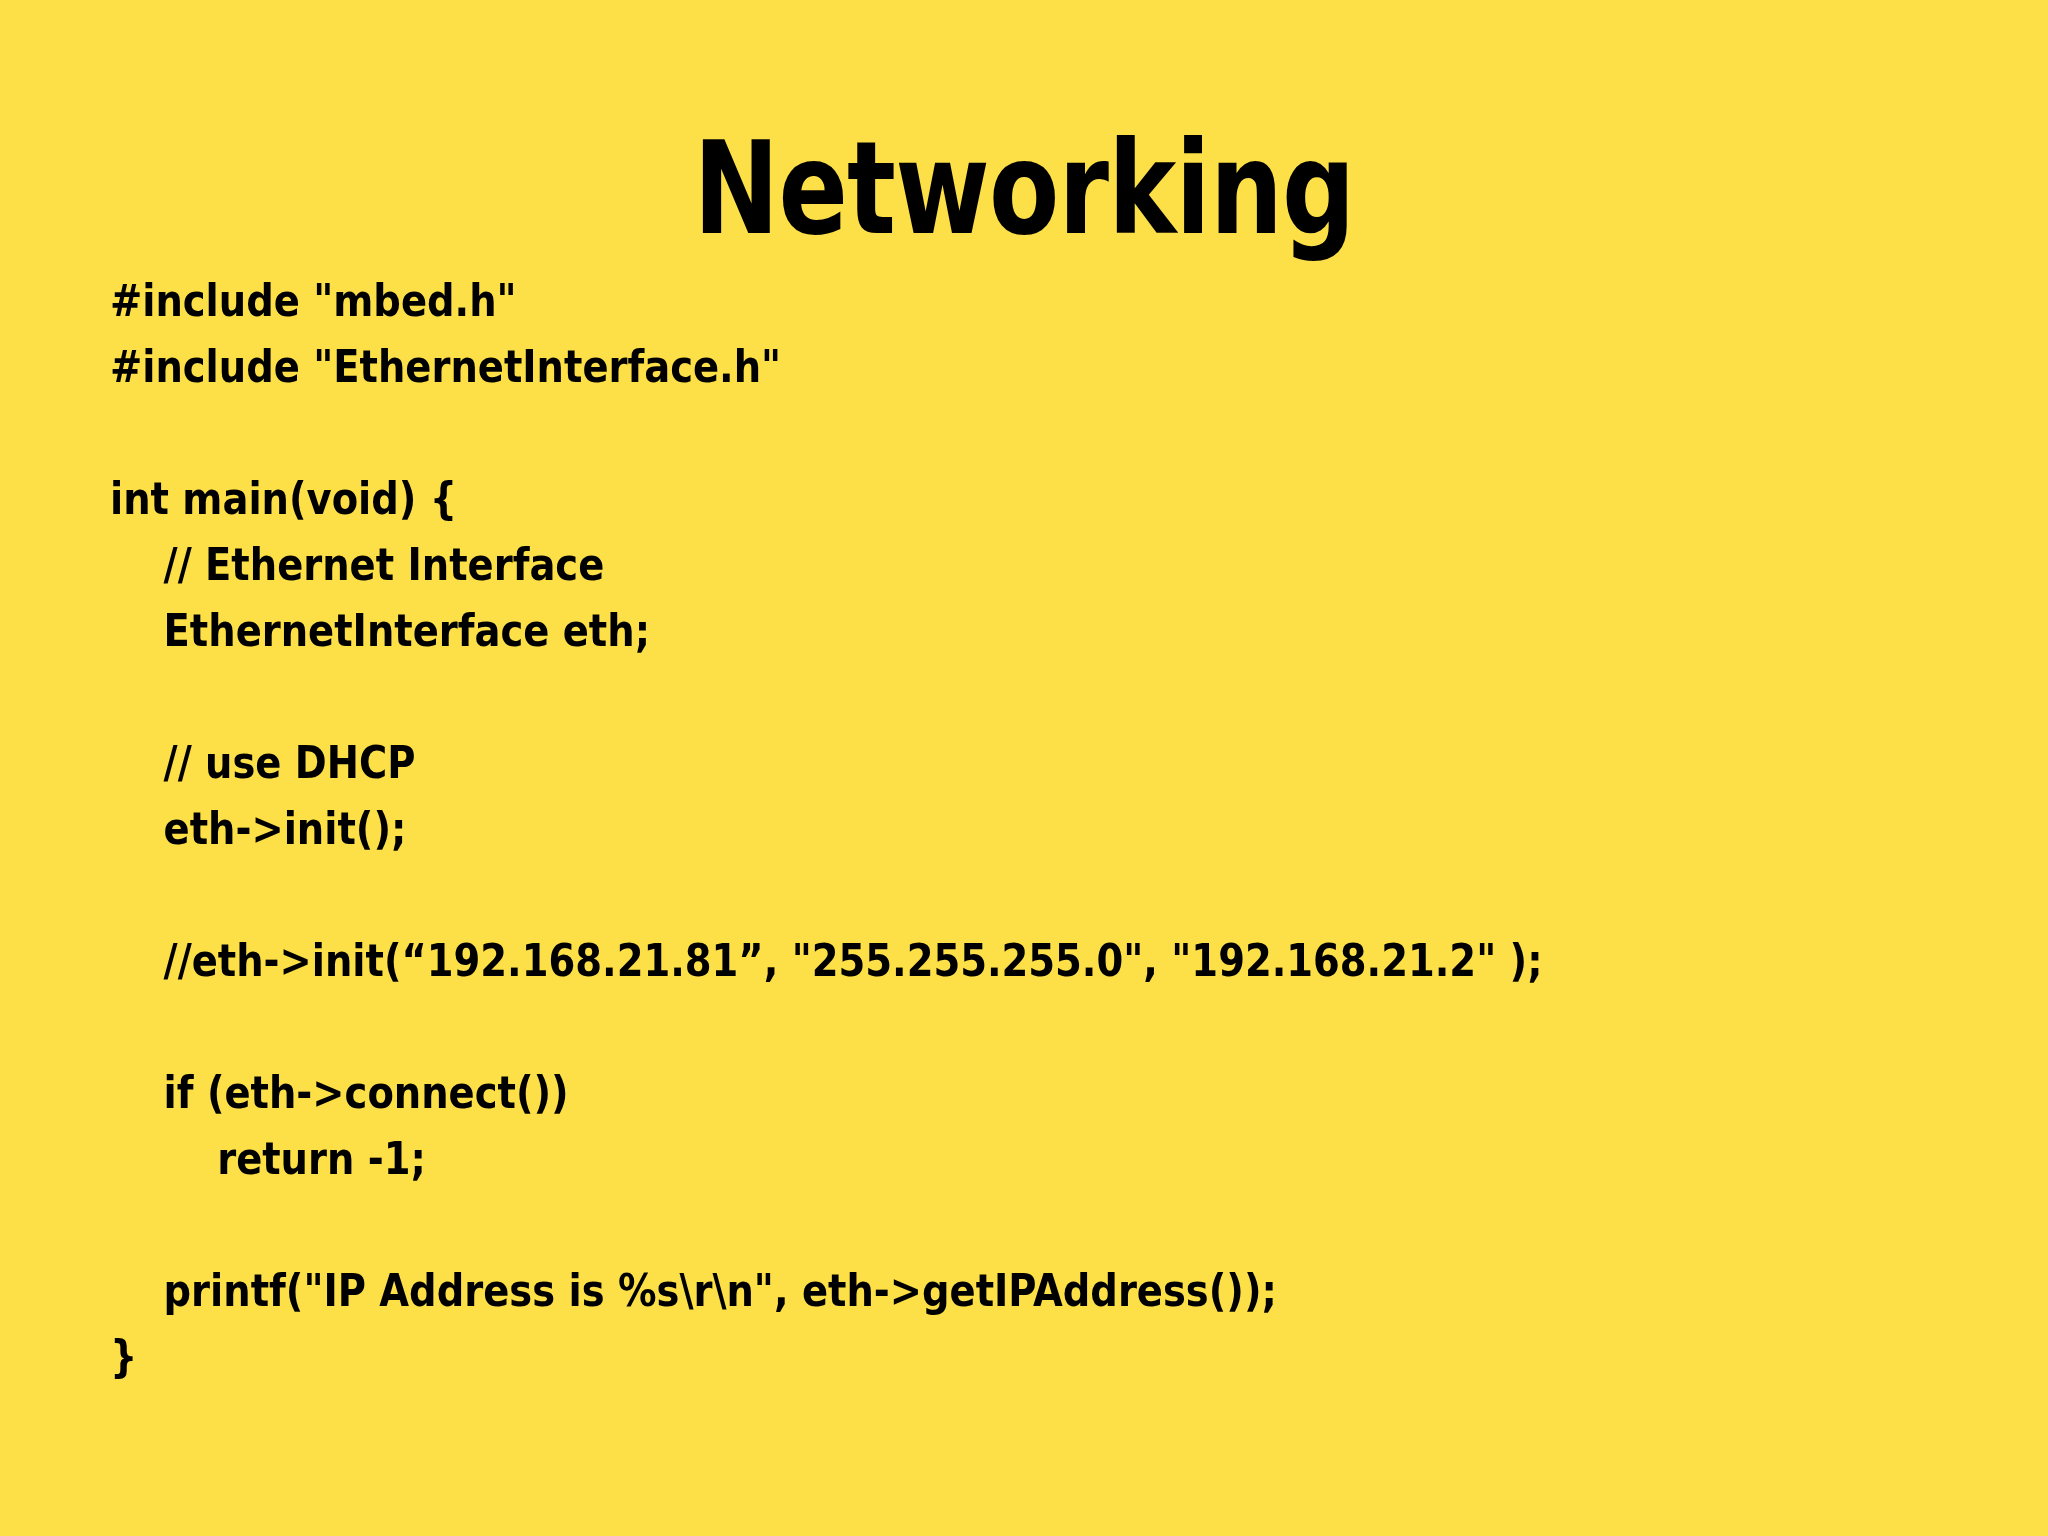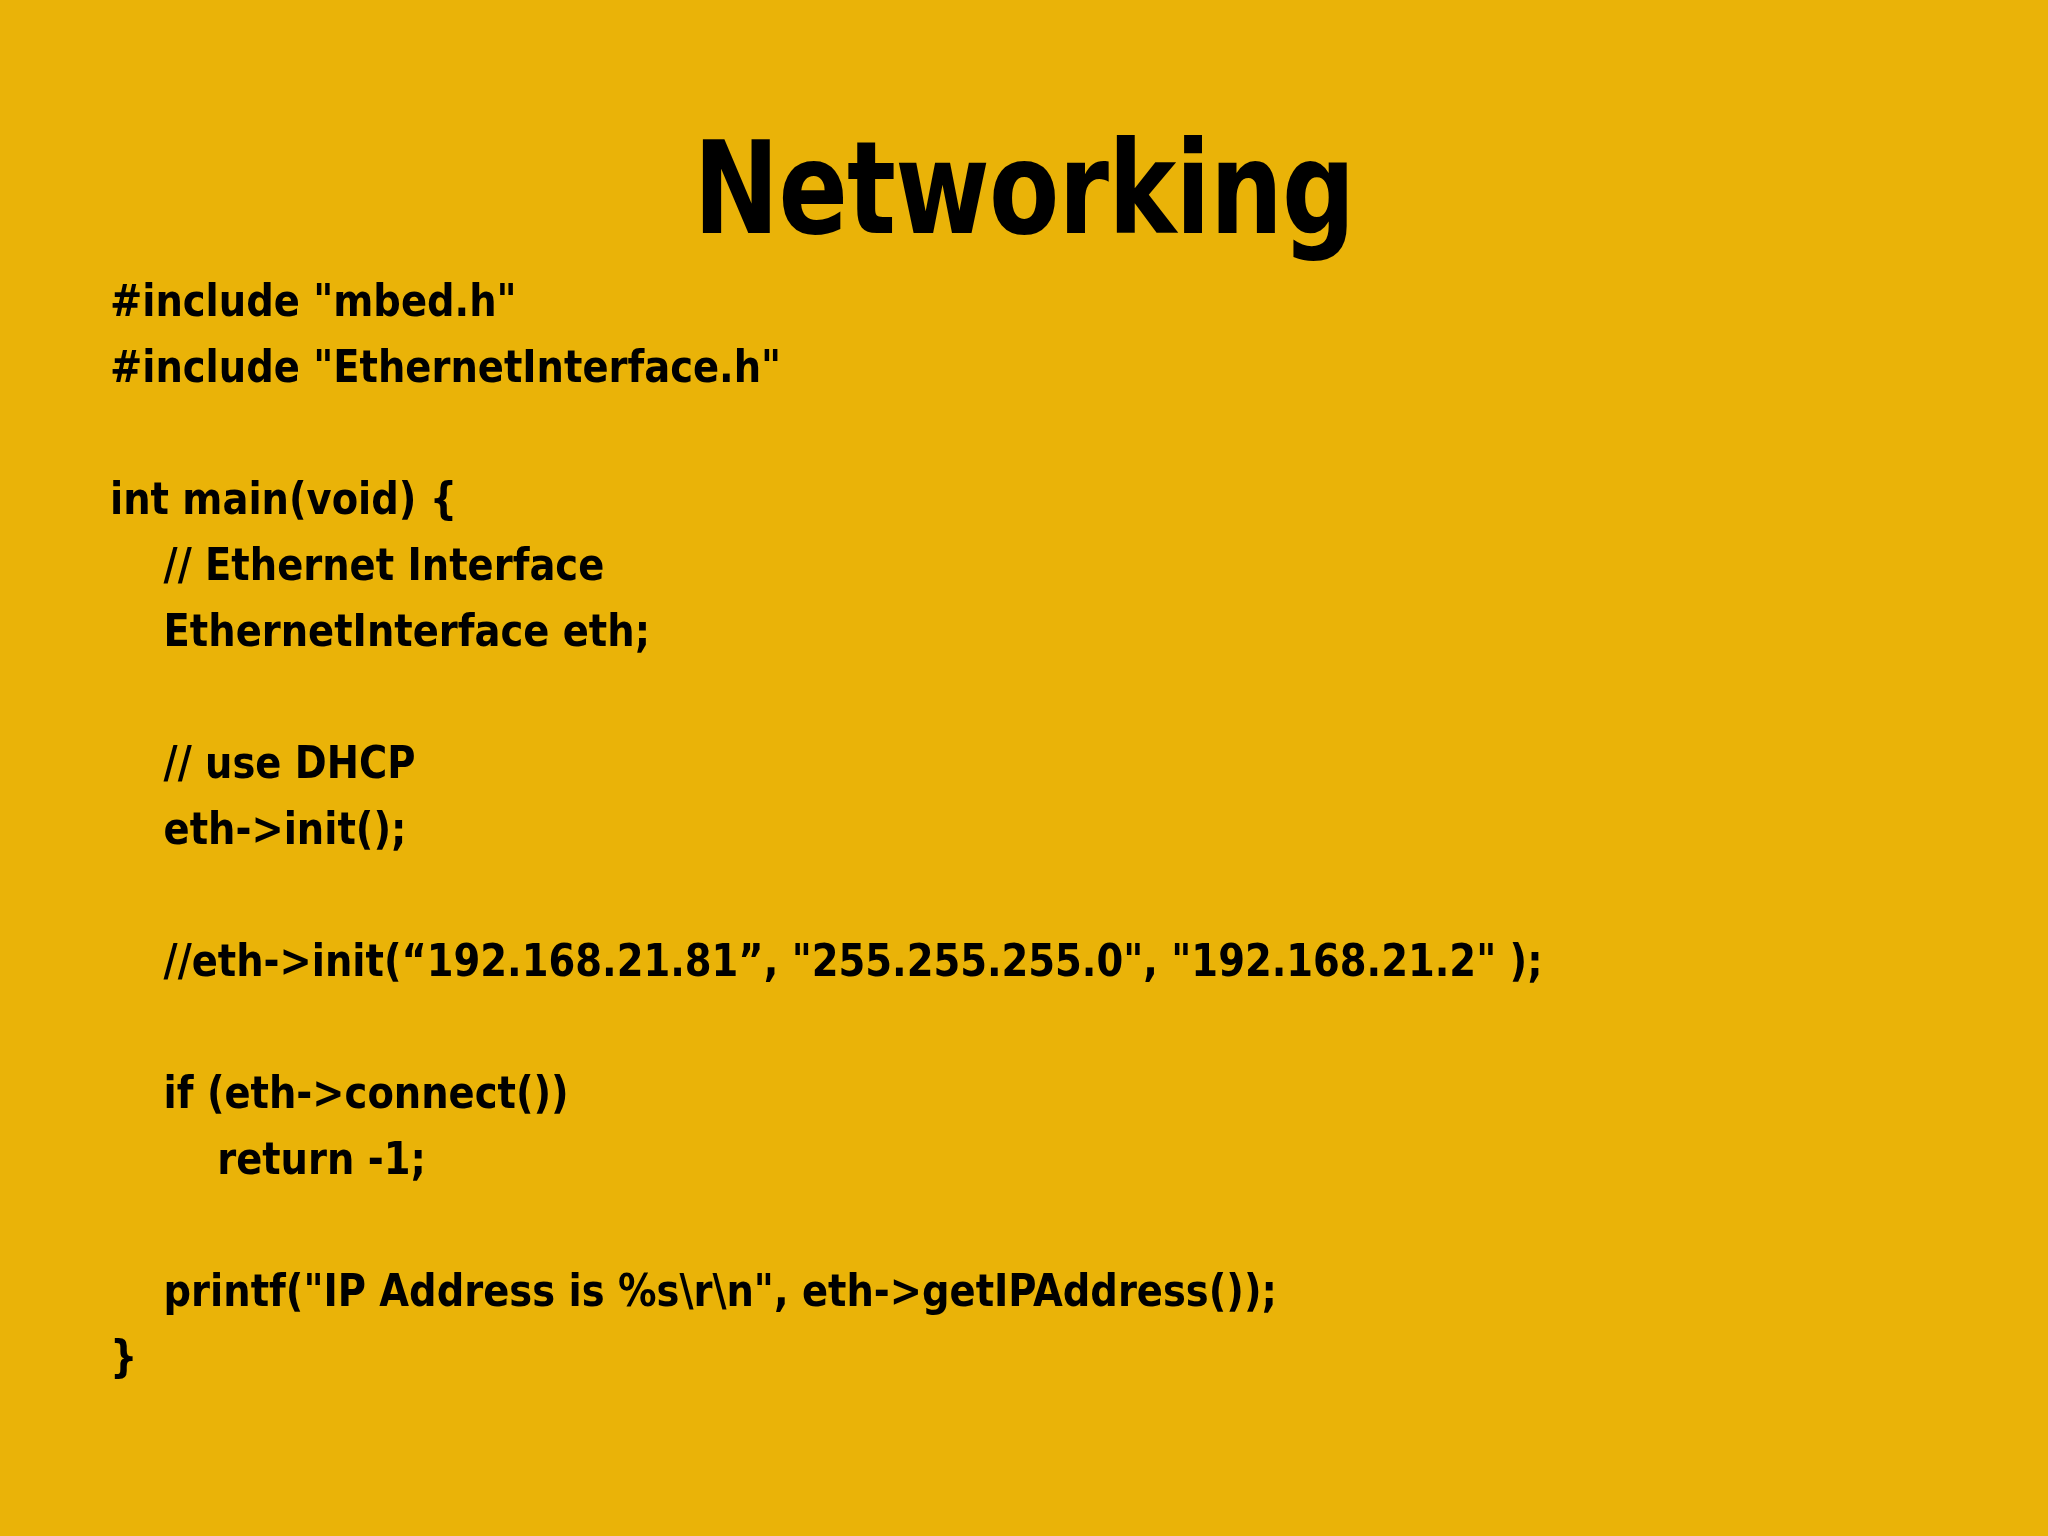--- a/index.html
+++ b/index.html
@@ -18,7 +18,7 @@
     position: relative;
     width: 2048px;
     height: 1536px;
-    background: #eab308;
+    background: #fde047;
     box-sizing: border-box;
   }
 

